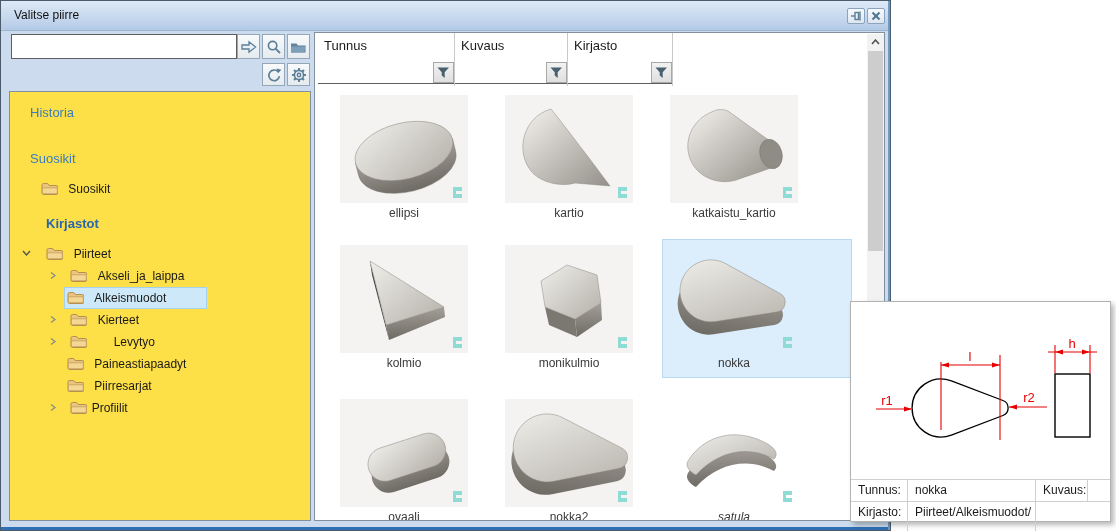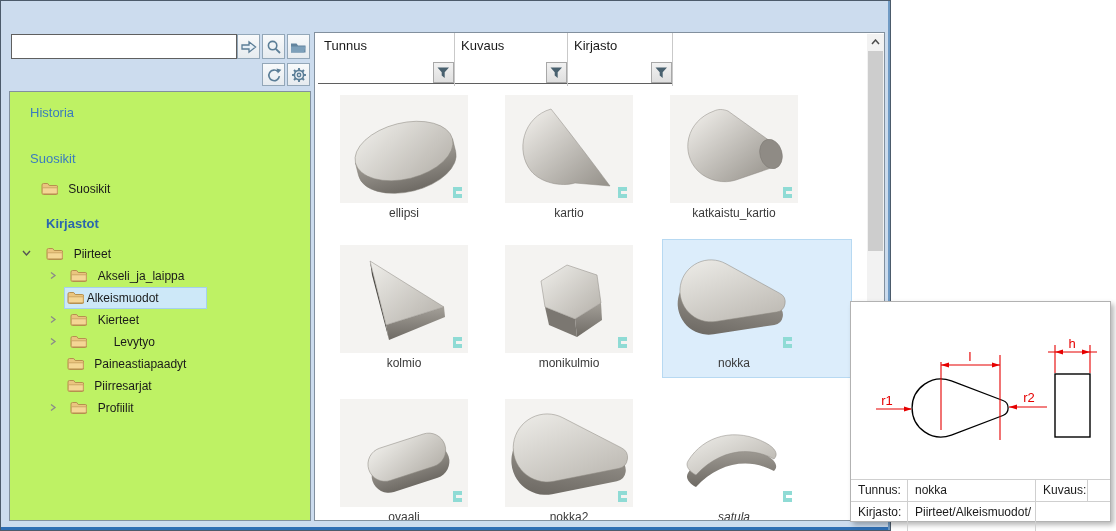--- a/index.html
+++ b/index.html
@@ -95,6 +95,26 @@
 
 <div class="dialog">
 
+  <div class="titlebar">
+    <span class="title-text">Valitse piirre</span>
+    <div class="winbtn pin">
+      <svg width="12" height="12">
+        <g stroke="#5b7e97" stroke-width="1.4" fill="none">
+          <line x1="1" y1="6" x2="5" y2="6"></line>
+            <rect x="5" y="2.5" width="3.5" height="7"></rect>
+          <line x1="10" y1="1.5" x2="10" y2="10.5"></line>
+        </g>
+      </svg>
+    </div>
+    <div class="winbtn close">
+      <svg width="10" height="10">
+        <g stroke="#4f7490" stroke-width="2" fill="none">
+          <line x1="1.5" y1="1.5" x2="8.5" y2="8.5"></line>
+            <line x1="8.5" y1="1.5" x2="1.5" y2="8.5"></line>
+        </g>
+      </svg>
+    </div>
+  </div>
 
   <input class="search-input" value="" style="">
   <div class="tbtn" style="left:236px; top:33px;">

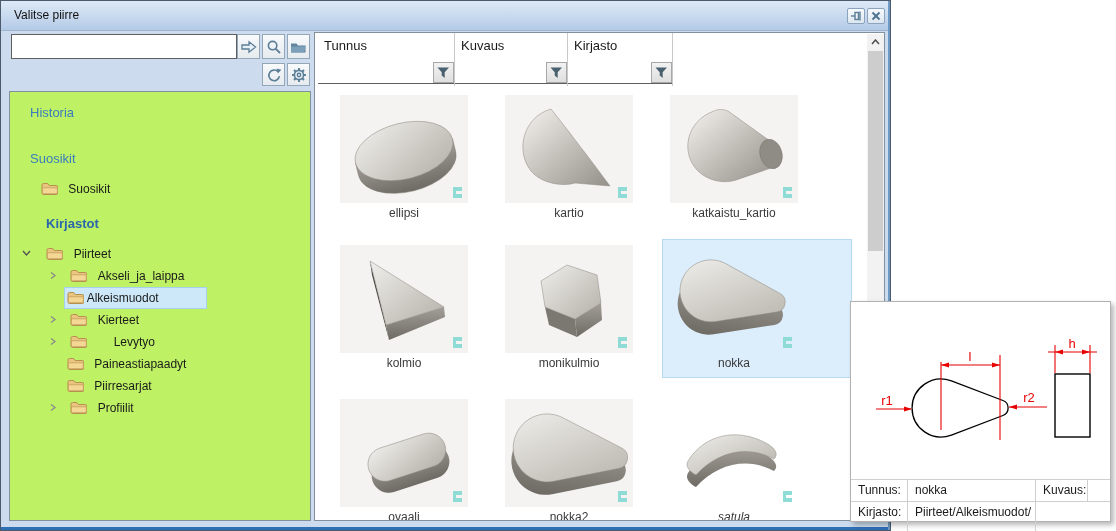--- a/index.html
+++ b/index.html
@@ -32,7 +32,7 @@
 
   
   .side-panel { position:absolute; left:8px; top:90px; width:302px; height:430px;
-    background:#bef264; border:1px solid #82909e; overflow:hidden; }
+    background:#fde047; border:1px solid #82909e; overflow:hidden; }
   .side-h { position:absolute; left:20px; font-size:13px; color:#3a7cbe; }
   .side-h.bold { font-weight:bold; color:#2a66ad;padding-left:16px; }
   .trow { position:absolute; height:21px; line-height:21px; white-space:nowrap; }

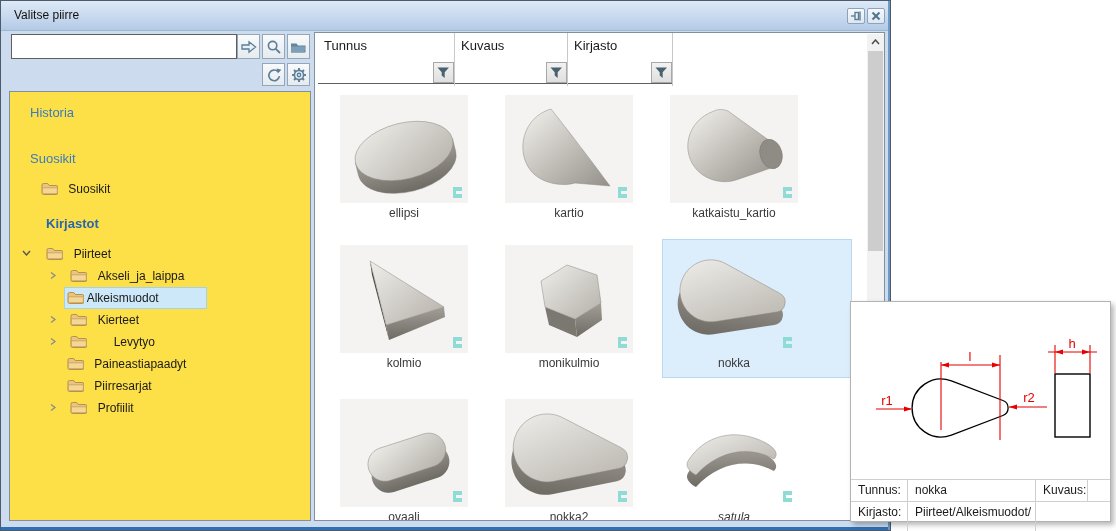--- a/index.html
+++ b/index.html
@@ -195,7 +195,7 @@
           <path d="M1 3 q0-1.5 1.5-1.5 h4.2 l1.5 2 h7 q1.6 0 1.6 1.5 v6 q0 1.5 -1.6 1.5 h-12.7 q-1.5 0 -1.5 -1.5 z" fill="#eac57f" stroke="#b6904f"></path>
           <path d="M1.4 5.8 h14.9 v4.7 q0 1.2 -1.3 1.2 h-12.3 q-1.3 0 -1.3 -1.2 z" fill="#f4d695" stroke="#c09a58" stroke-width="0.7"></path>
         </svg>
-      <span class="tlabel" style="">Alkeismuodot</span>
+      <span class="tlabel" style="margin-left:7px">Alkeismuodot</span>
     </div>
     <div class="trow" style="left:39px; top:218px;">
       <svg width="8" height="9">

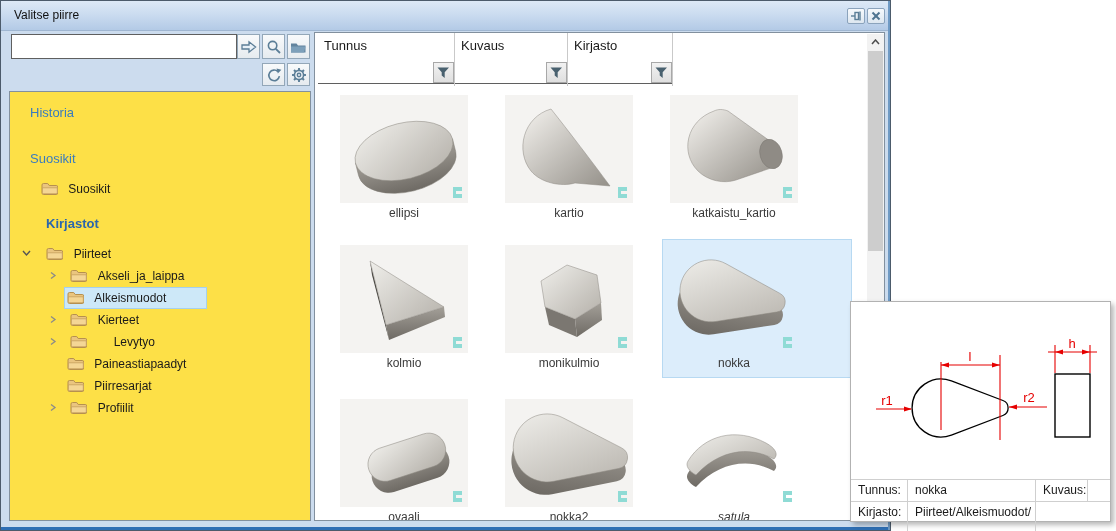--- a/index.html
+++ b/index.html
@@ -239,7 +239,7 @@
           <path d="M1 3 q0-1.5 1.5-1.5 h4.2 l1.5 2 h7 q1.6 0 1.6 1.5 v6 q0 1.5 -1.6 1.5 h-12.7 q-1.5 0 -1.5 -1.5 z" fill="#eac57f" stroke="#b6904f"></path>
           <path d="M1.4 5.8 h14.9 v4.7 q0 1.2 -1.3 1.2 h-12.3 q-1.3 0 -1.3 -1.2 z" fill="#f4d695" stroke="#c09a58" stroke-width="0.7"></path>
         </svg>
-      <span class="tlabel" style="margin-left:7px">Profiilit</span>
+      <span class="tlabel" style="margin-left:1px">Profiilit</span>
     </div>
   </div>
 

